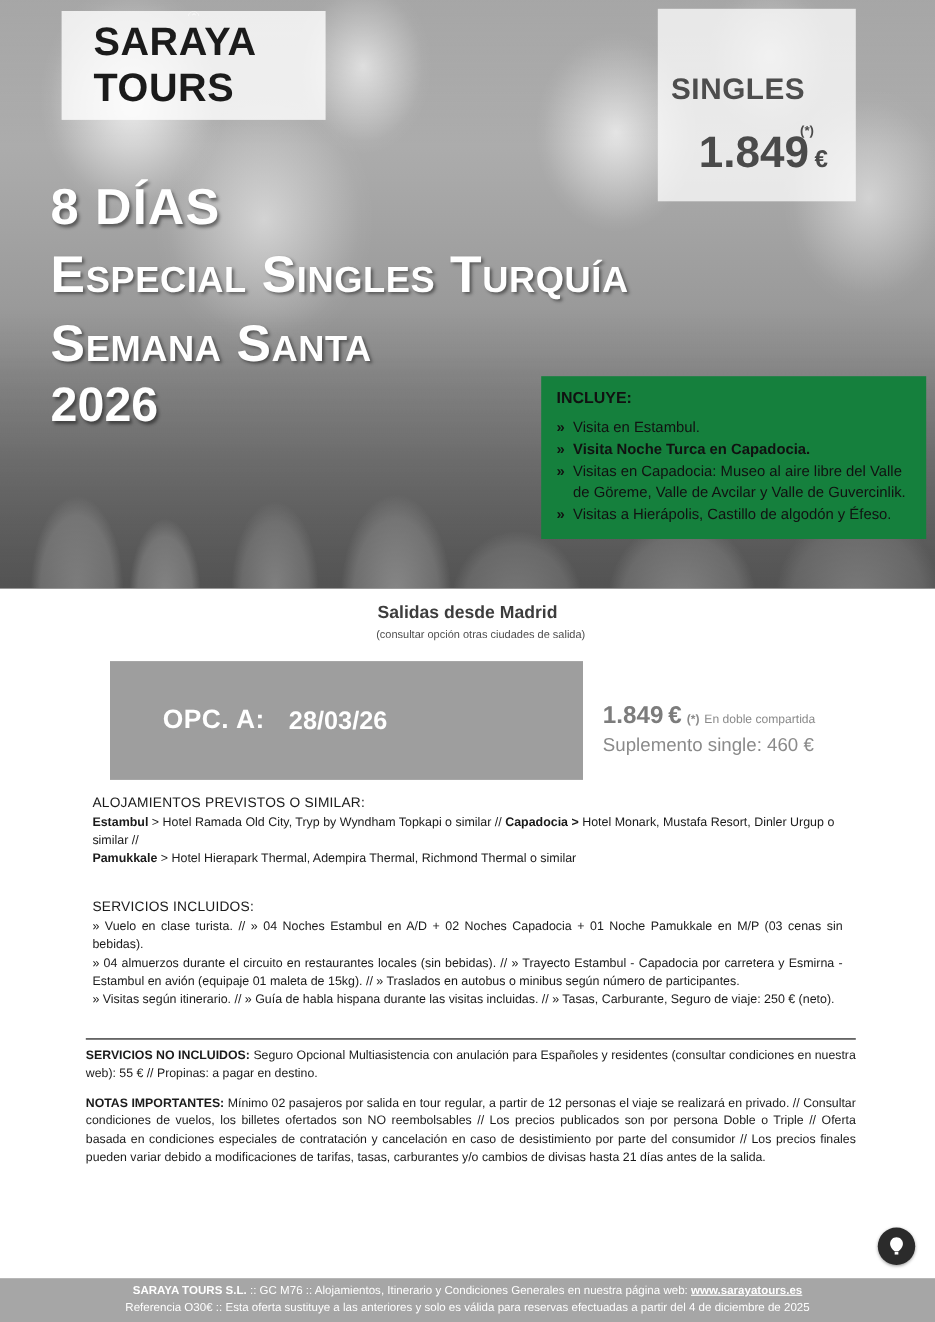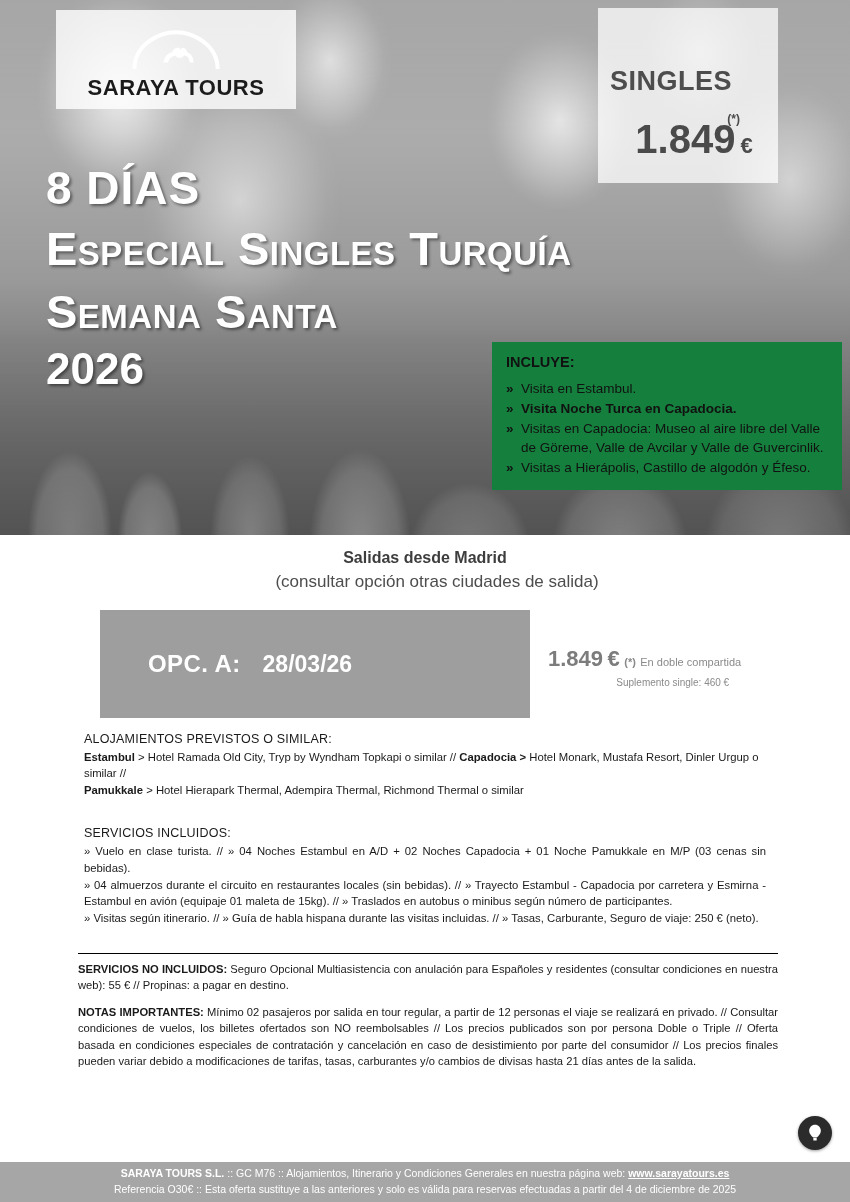--- a/index.html
+++ b/index.html
@@ -63,8 +63,9 @@
   }
   .logo-mark { width: 96px; height: 44px; margin-bottom: 2px; }
   .logo-text {
-    font-size: 22px; font-weight: 700; letter-spacing: .5px;
+    font-size: 36px; font-weight: 700; letter-spacing: .5px;
     color: #1b1b1b;
+    padding-left: 29px;
   }
 
   

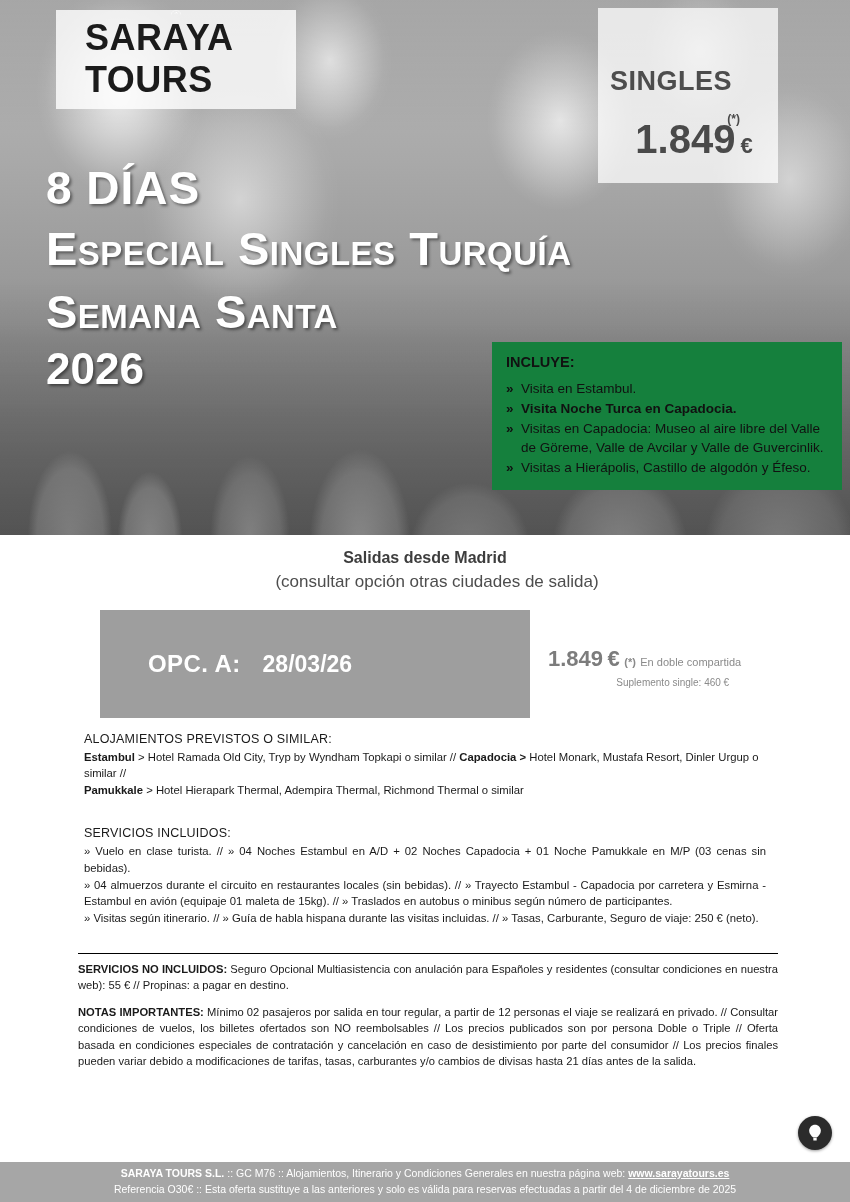--- a/index.html
+++ b/index.html
@@ -122,7 +122,7 @@
   
   .departures { margin-top: 14px; text-align: center; }
   .departures .d-title { font-size: 16px; font-weight: 700; color: #3d3d3d; }
-  .departures .d-sub { font-size: 17px; color: #4d4d4d; margin-top: 5px; padding-left: 24px; }
+  .departures .d-sub { font-size: 10px; color: #4d4d4d; margin-top: 5px; padding-left: 24px; }
 
   .opt-wrap { position: relative; margin-top: 18px; height: 110px; }
   .opt-box {

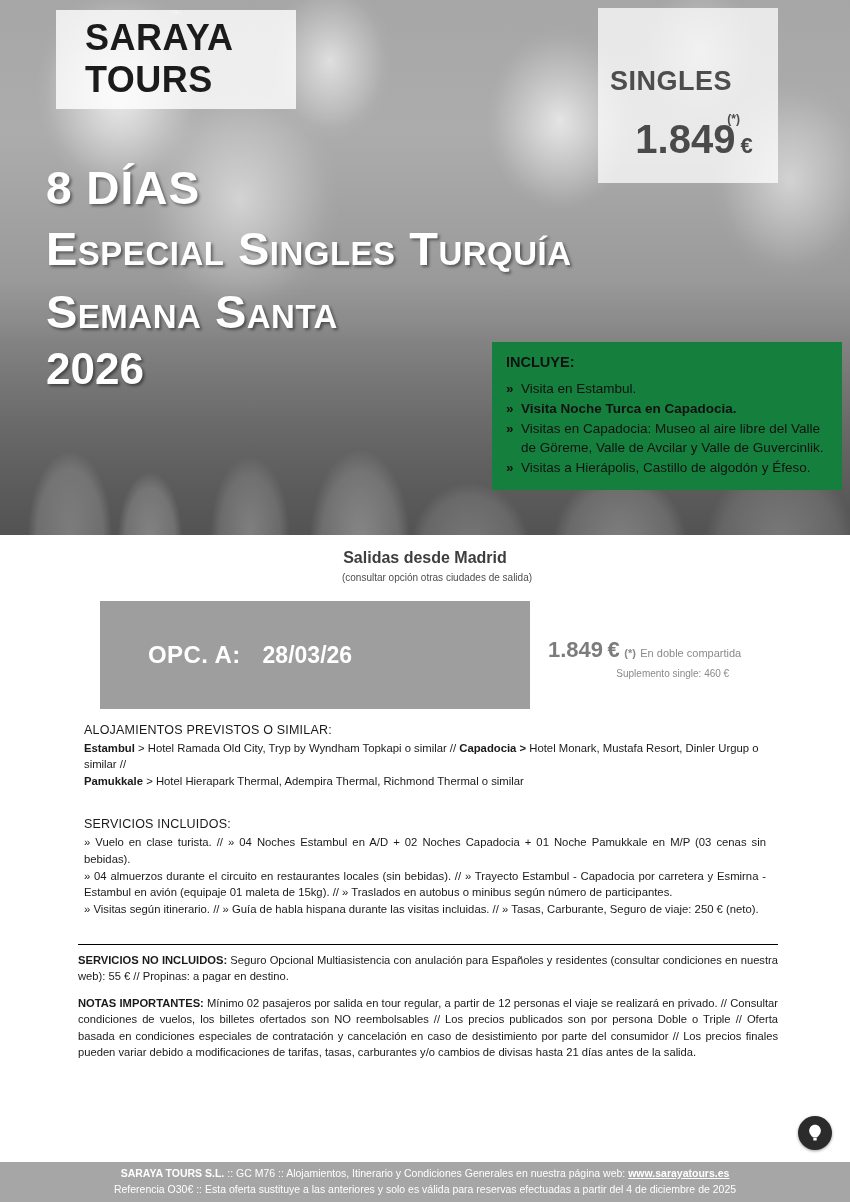--- a/index.html
+++ b/index.html
@@ -140,7 +140,7 @@
   .opt-price .pp { font-size: 22px; font-weight: 700; color: #7c7c7c; }
   .opt-price .ast { font-size: 11px; font-weight: 700; }
   .opt-price .cond { font-size: 11px; }
-  .opt-price .supl { font-size: 10px; margin-top: 5px; text-align: right; padding-right: 12px; }
+  .opt-price .supl { font-size: 17px; margin-top: 5px; text-align: right; padding-right: 12px; }
 
   .sect { padding: 0 84px; }
   .sect h5 { margin: 0 0 3px 0; font-size: 12.5px; font-weight: 400; letter-spacing: .2px; }

